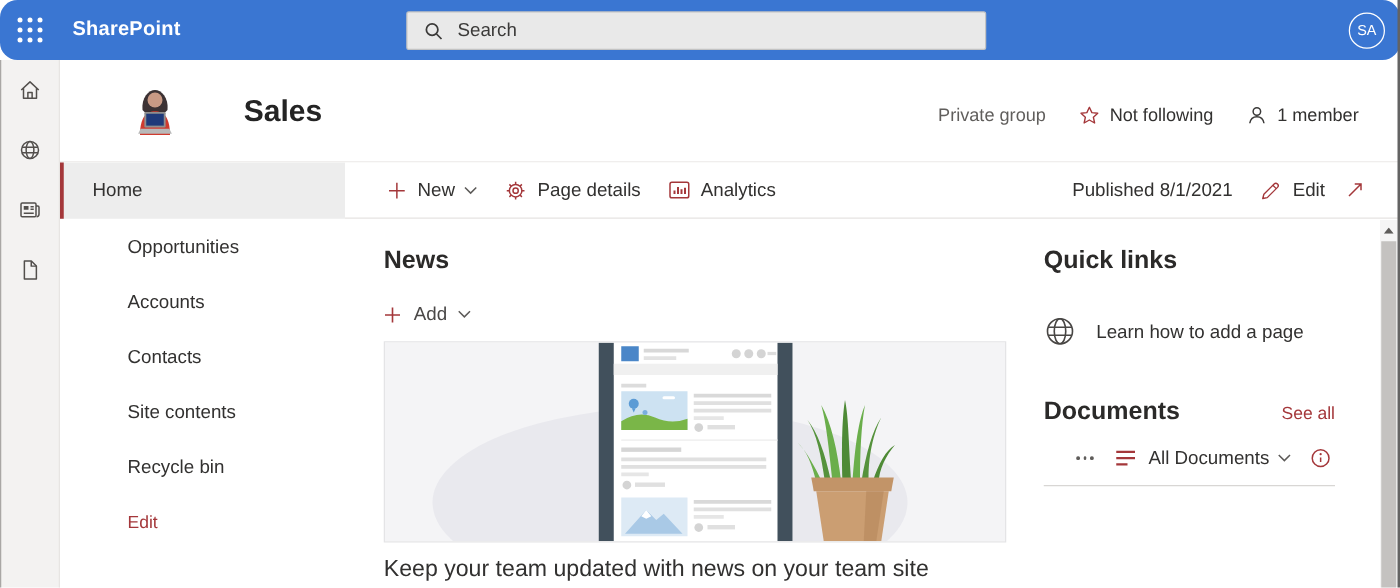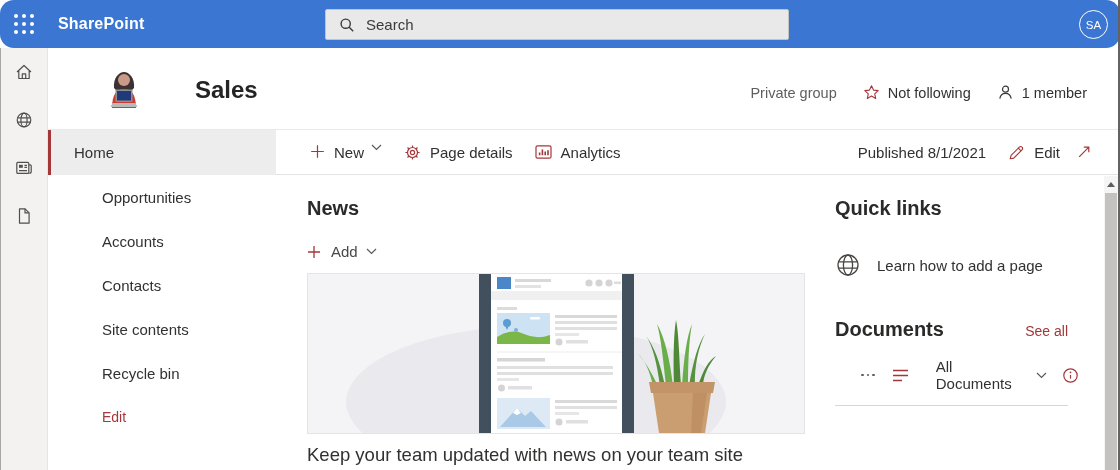--- a/index.html
+++ b/index.html
@@ -34,7 +34,7 @@
   .nav-item.accent{color:#a4373a;font-size:14px;}
   
   .cmdbar{position:absolute;left:276px;top:130px;right:0;height:45px;border-bottom:1px solid #e6e4e2;box-sizing:border-box;display:flex;align-items:center;padding:0 28px 0 34px;background:#fff;}
-  .cmd-btn{display:flex;align-items:flex-start;gap:9px;font-size:15px;color:#323130;cursor:pointer;white-space:nowrap;}
+  .cmd-btn{display:flex;align-items:center;gap:9px;font-size:15px;color:#323130;cursor:pointer;white-space:nowrap;}
   .cmd-left{display:flex;align-items:center;gap:22px;}
   .cmd-right{margin-left:auto;display:flex;align-items:center;gap:12px;}
   .published{font-size:15px;color:#323130;margin-right:10px;}

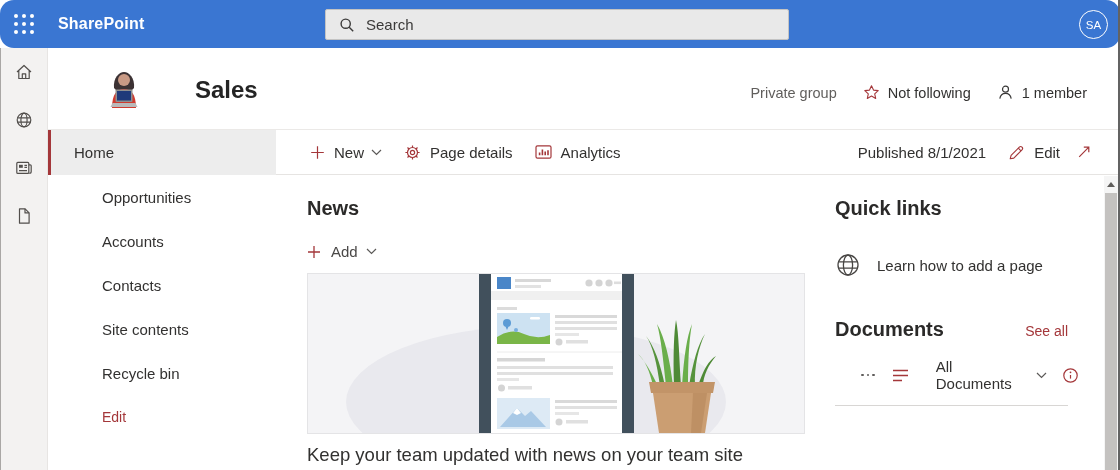--- a/index.html
+++ b/index.html
@@ -55,7 +55,7 @@
   .docs-toolbar{margin-top:17px;display:flex;align-items:center;gap:15px;padding-left:24px;}
   .dots{display:flex;gap:3px;cursor:pointer;padding:4px 2px;}
   .dots i{width:2.6px;height:2.6px;border-radius:50%;background:#5f5d5b;}
-  .view-sel{display:flex;align-items:center;gap:26px;font-size:15px;color:#323130;cursor:pointer;}
+  .view-sel{display:flex;align-items:center;gap:9px;font-size:15px;color:#323130;cursor:pointer;}
   .docs-divider{margin-top:13px;width:233px;border-top:1px solid #d8d6d4;}
   
   .scrollbar{position:absolute;right:2px;top:176px;bottom:0;width:14px;background:#f5f5f5;z-index:20;}

